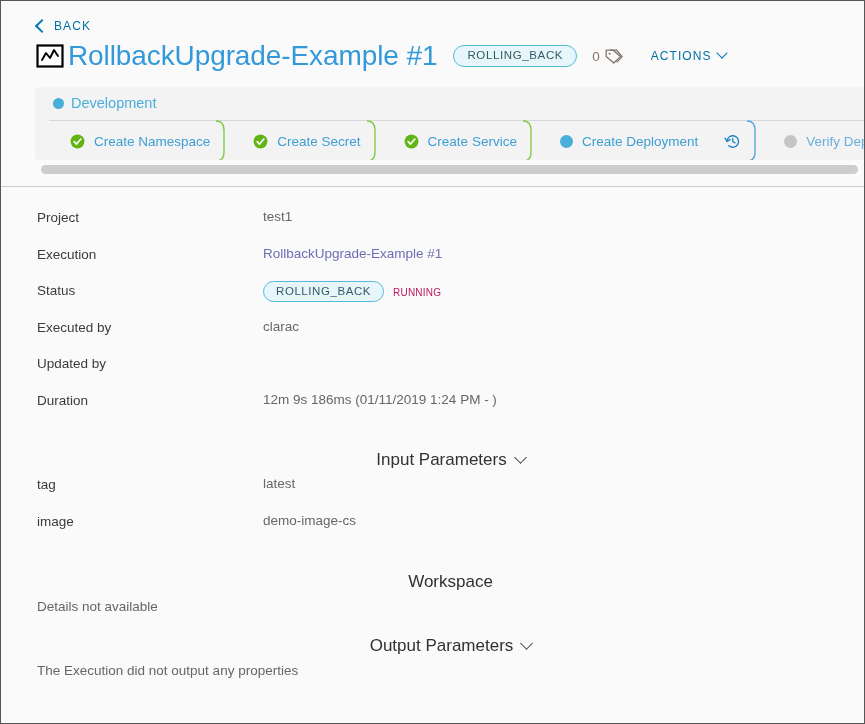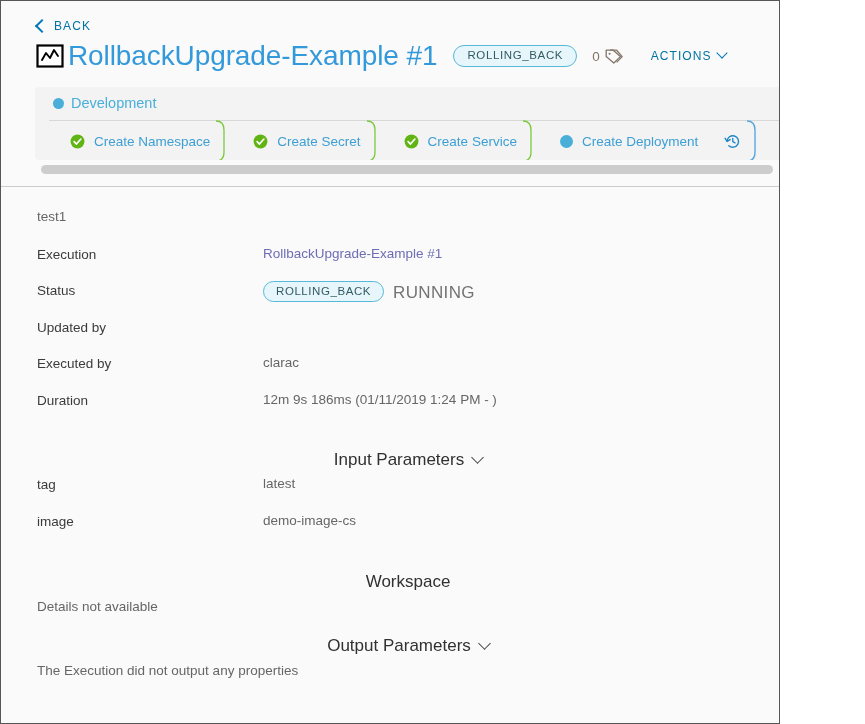--- a/index.html
+++ b/index.html
@@ -14,7 +14,7 @@
   }
   #page {
     position: relative;
-    width: 780px;
+    width: 865px;
     height: 724px;
     box-sizing: border-box;
     border: 1px solid #565656;

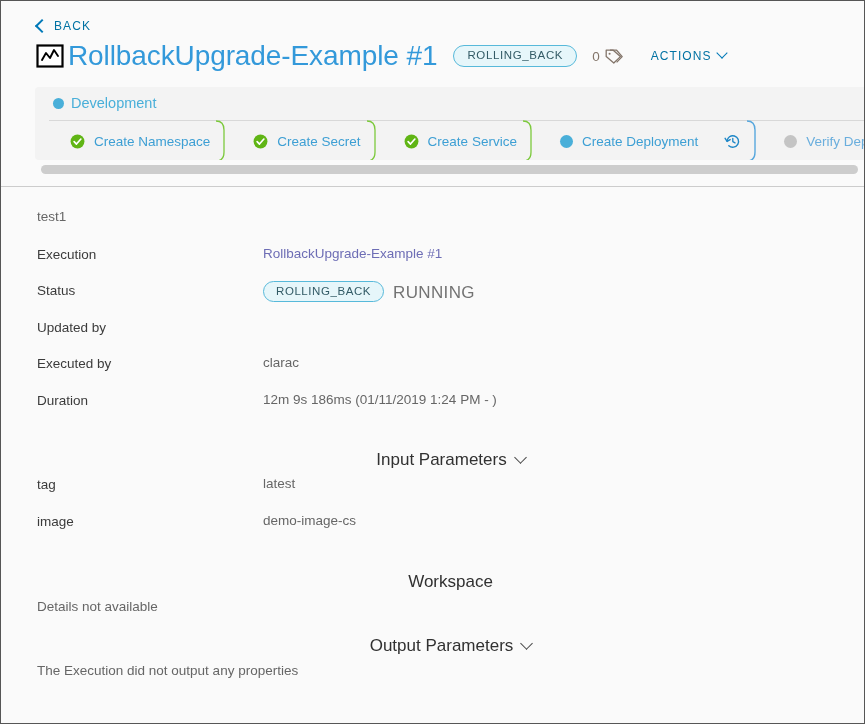--- a/index.html
+++ b/index.html
@@ -403,6 +403,7 @@
   <div class="body-area">
 
     <div class="detail-row">
+      <div class="detail-label">Project</div>
       <div class="detail-value">test1</div>
     </div>
 

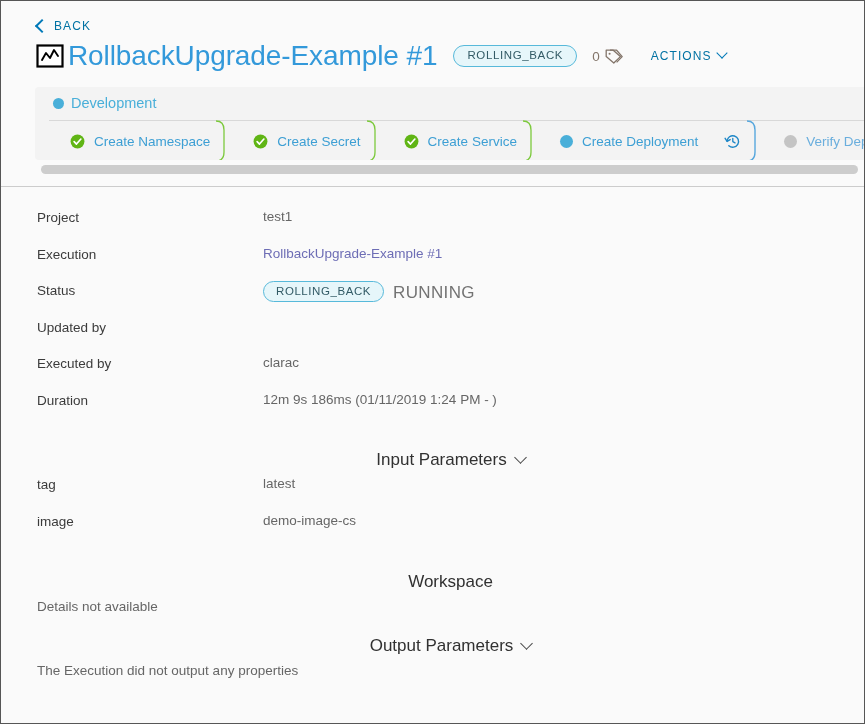--- a/index.html
+++ b/index.html
@@ -252,7 +252,7 @@
     position: relative;
     top: -1px;
   }
-  .running-text { color: #737373; font-size: 17px; letter-spacing: 0.02em;}
+  .running-text { color: #be185d; font-size: 10px; letter-spacing: 0.02em;}
 
   .section-head {
     display: flex;

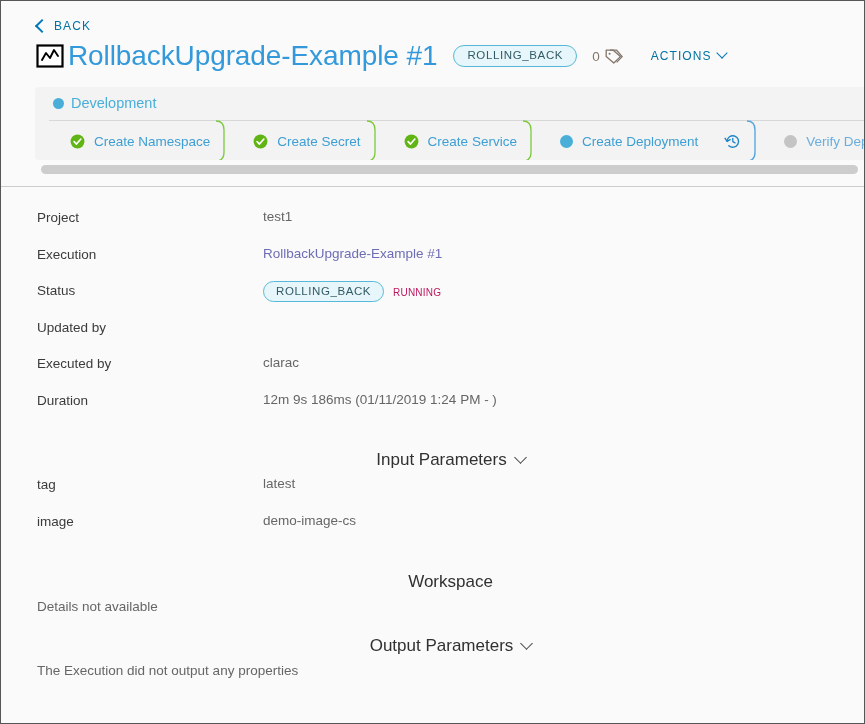--- a/index.html
+++ b/index.html
@@ -421,13 +421,13 @@
     </div>
 
     <div class="detail-row">
+      <div class="detail-label">Executed by</div>
+      <div class="detail-value">clarac</div>
+    </div>
+
+    <div class="detail-row">
       <div class="detail-label">Updated by</div>
       <div class="detail-value"></div>
-    </div>
-
-    <div class="detail-row">
-      <div class="detail-label">Executed by</div>
-      <div class="detail-value">clarac</div>
     </div>
 
     <div class="detail-row">

